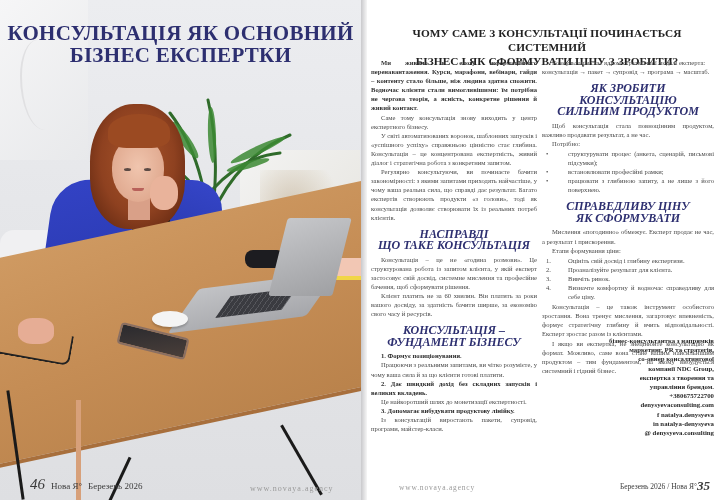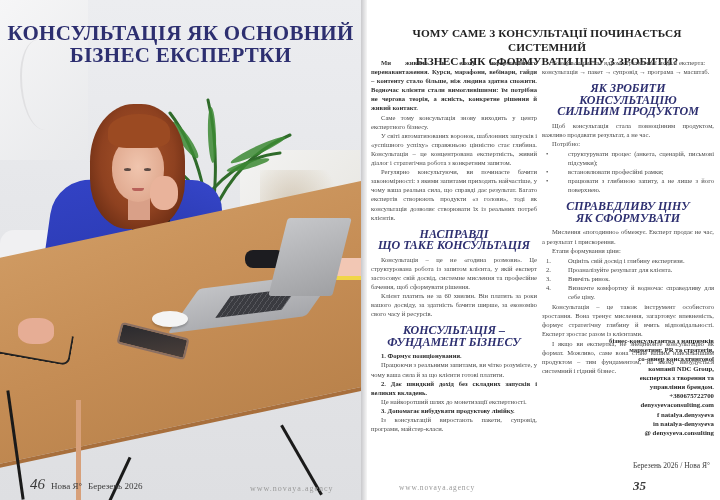--- a/index.html
+++ b/index.html
@@ -75,7 +75,7 @@
   .author { position: absolute; right: 6px; top: 336px; width: 190px; text-align: right; color: #2a2a2a; }
   .author .name { font-family: "Liberation Serif","DejaVu Serif",serif; font-weight: bold; color: #2d2f70; font-size: 12.5px; line-height: 16px; }
   .author .line { font-size: 6.8px; line-height: 9.2px; font-weight: bold; }
-  .footer-right { position: absolute; right: 10px; bottom: 6px; font-size: 7.5px; color: #3b3b3b; display: flex; align-items: flex-start; gap: 8px; flex-direction: column; }
+  .footer-right { position: absolute; right: 10px; bottom: 6px; font-size: 7.5px; color: #3b3b3b; display: flex; align-items: center; gap: 0; }
   .footer-right .pn { font-size: 13px; font-weight: bold; font-style: italic; }
   .footer-right-url { position: absolute; left: 32px; bottom: 8px; font-size: 7.5px; color: #9a9a9a; letter-spacing: 0.8px; }
 </style>

